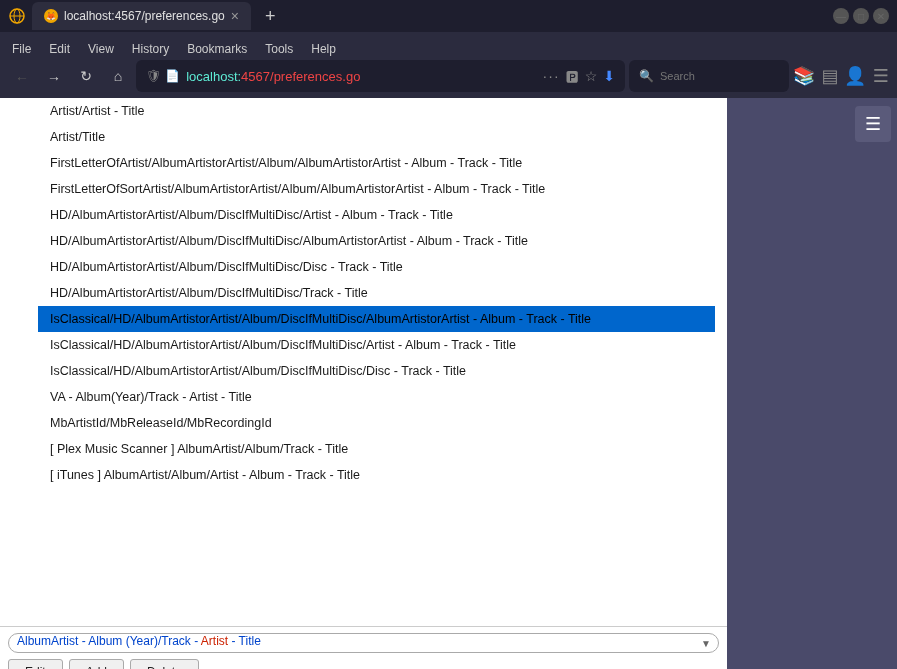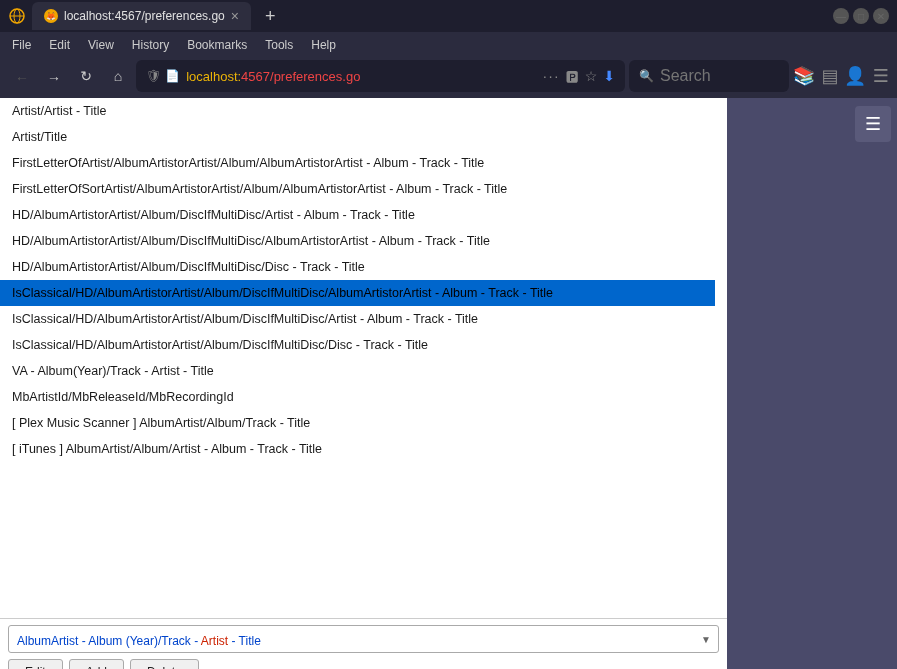--- a/index.html
+++ b/index.html
@@ -190,8 +190,8 @@
       background: #2b2b3e;
       height: 22px;
       display: flex;
-      align-items: flex-end;
-      padding: 0 4px;
+      align-items: flex-start;
+      padding: 8px 4px;
       gap: 2px;
     }
     .menu-item {

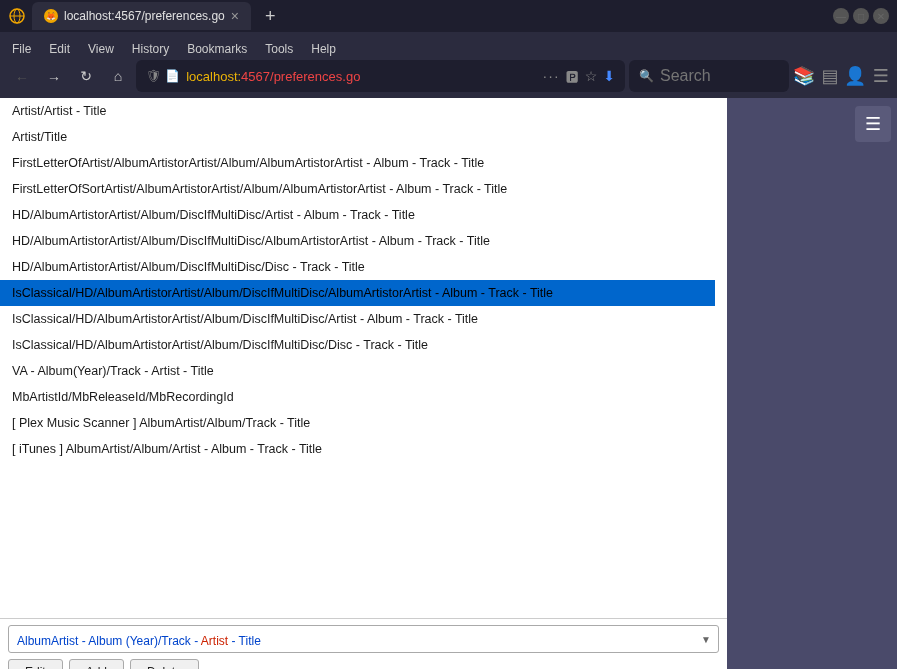--- a/index.html
+++ b/index.html
@@ -66,7 +66,7 @@
     }
     .address-bar-icons { display: flex; align-items: center; gap: 4px; color: #888; font-size: 12px; }
     .address-text { color: #a0a0ff; font-size: 13px; flex: 1; }
-    .address-text span { color: #eab308; }
+    .address-text span { color: #5eead4; }
     .more-btn { color: #888; font-size: 14px; letter-spacing: 1px; cursor: pointer; }
     .search-bar {
       background: #1e1e2e;

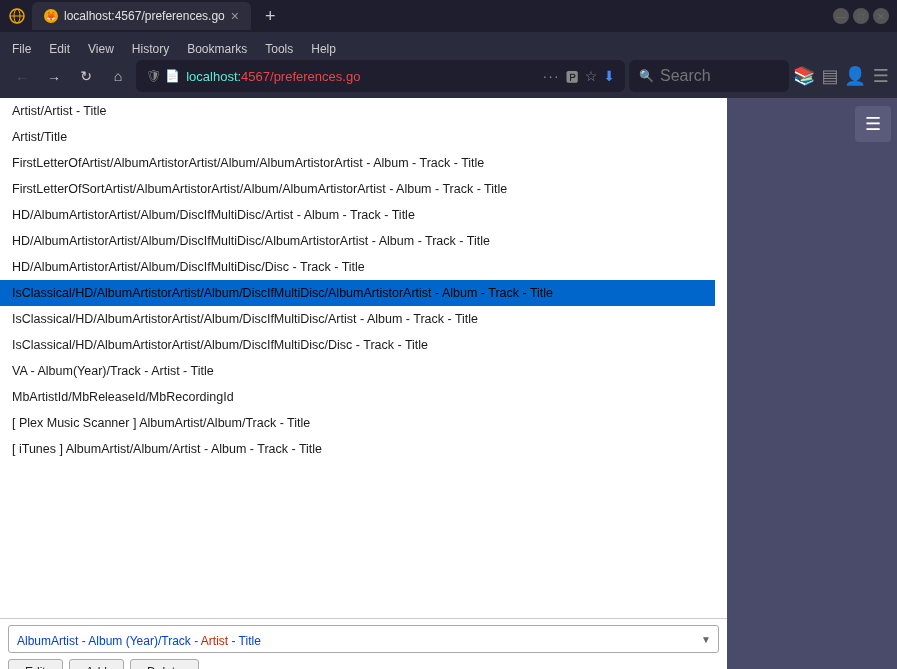--- a/index.html
+++ b/index.html
@@ -79,7 +79,7 @@
       min-width: 160px;
     }
     .search-bar span { color: #888; font-size: 12px; }
-    .search-bar input { background: transparent; border: none; outline: none; color: #22c55e; font-size: 16px; width: 100px; }
+    .search-bar input { background: transparent; border: none; outline: none; color: #22c55e; font-size: 11px; width: 100px; }
     .nav-right-icons { display: flex; align-items: center; gap: 6px; color: #888; }
     .nav-right-icons span { cursor: pointer; font-size: 16px; }
 

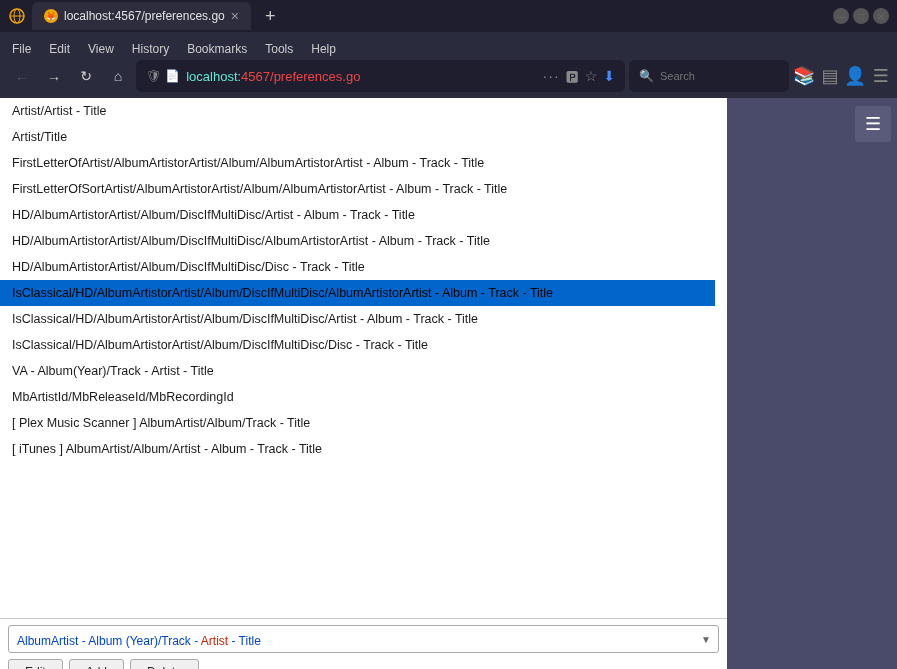--- a/index.html
+++ b/index.html
@@ -180,7 +180,7 @@
 
     
     .list-area { position: relative; overflow: hidden; }
-    .scroll-container { overflow-y: scroll; height: 100%; padding-right: 12px; }
+    .scroll-container { overflow-y: scroll; height: 100%; padding-right: 12px; padding-left: 38px; }
     .scroll-container::-webkit-scrollbar { width: 12px; }
     .scroll-container::-webkit-scrollbar-track { background: #f0f0f0; }
     .scroll-container::-webkit-scrollbar-thumb { background: #b0b0b0; border-radius: 4px; }

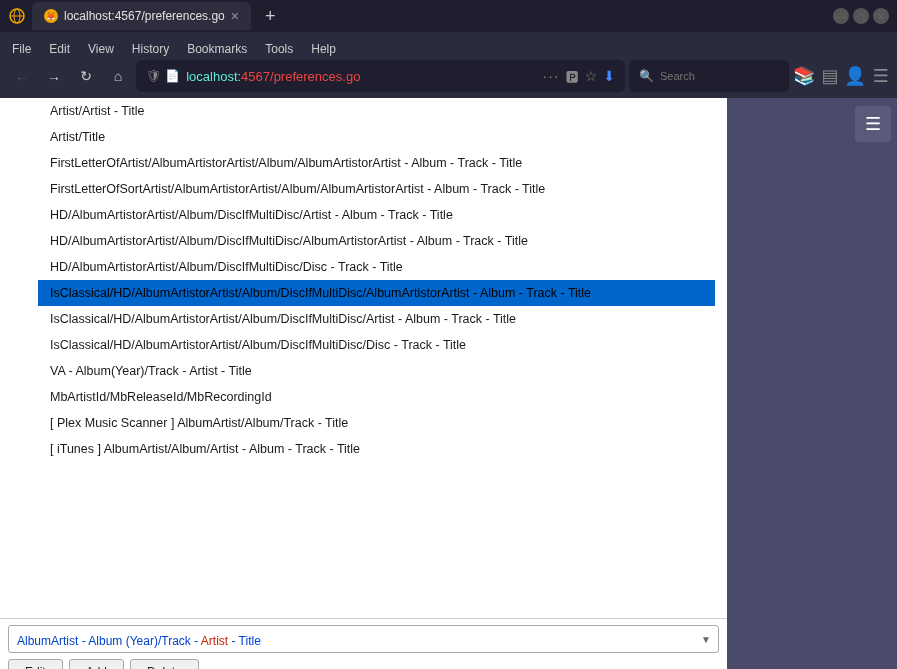--- a/index.html
+++ b/index.html
@@ -299,6 +299,7 @@
             <li class="list-item">HD/AlbumArtistorArtist/Album/DiscIfMultiDisc/Artist - Album - Track - Title</li>
             <li class="list-item">HD/AlbumArtistorArtist/Album/DiscIfMultiDisc/AlbumArtistorArtist - Album - Track - Title</li>
             <li class="list-item">HD/AlbumArtistorArtist/Album/DiscIfMultiDisc/Disc - Track - Title</li>
+            <li class="list-item">HD/AlbumArtistorArtist/Album/DiscIfMultiDisc/Track - Title</li>
             <li class="list-item selected">IsClassical/HD/AlbumArtistorArtist/Album/DiscIfMultiDisc/AlbumArtistorArtist - Album - Track - Title</li>
             <li class="list-item">IsClassical/HD/AlbumArtistorArtist/Album/DiscIfMultiDisc/Artist - Album - Track - Title</li>
             <li class="list-item">IsClassical/HD/AlbumArtistorArtist/Album/DiscIfMultiDisc/Disc - Track - Title</li>

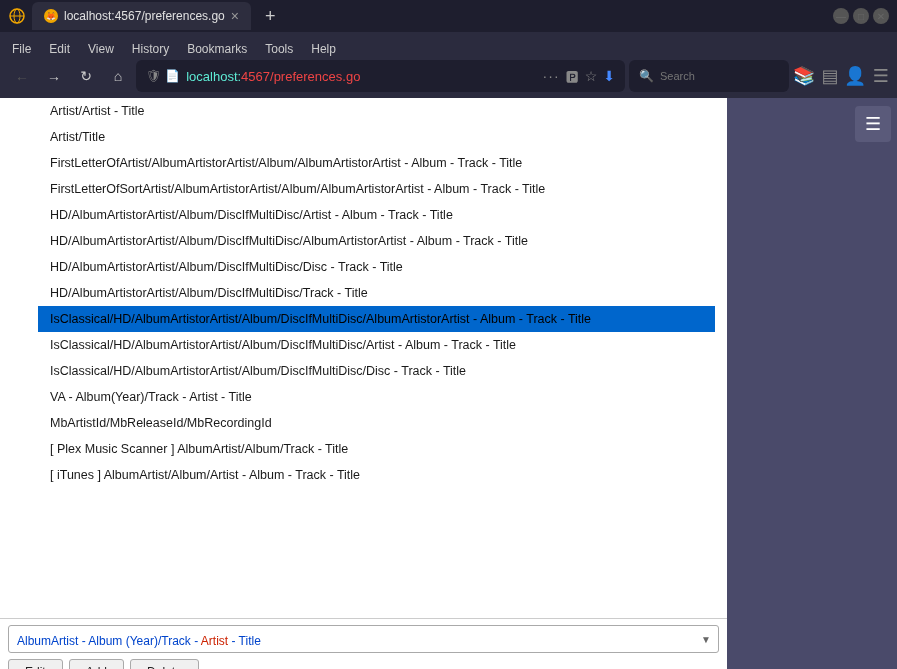--- a/index.html
+++ b/index.html
@@ -204,10 +204,10 @@
 
     .dropdown-display {
       flex: 1;
-      padding: 8px 24px 4px 8px;
+      padding: 0 24px 4px 8px;
       background: #ffffff;
       border: 1px solid #aaaaaa;
-      border-radius: 3px;
+      border-radius: 10px;
       font-size: 12px;
       color: #0044cc;
       position: relative;

